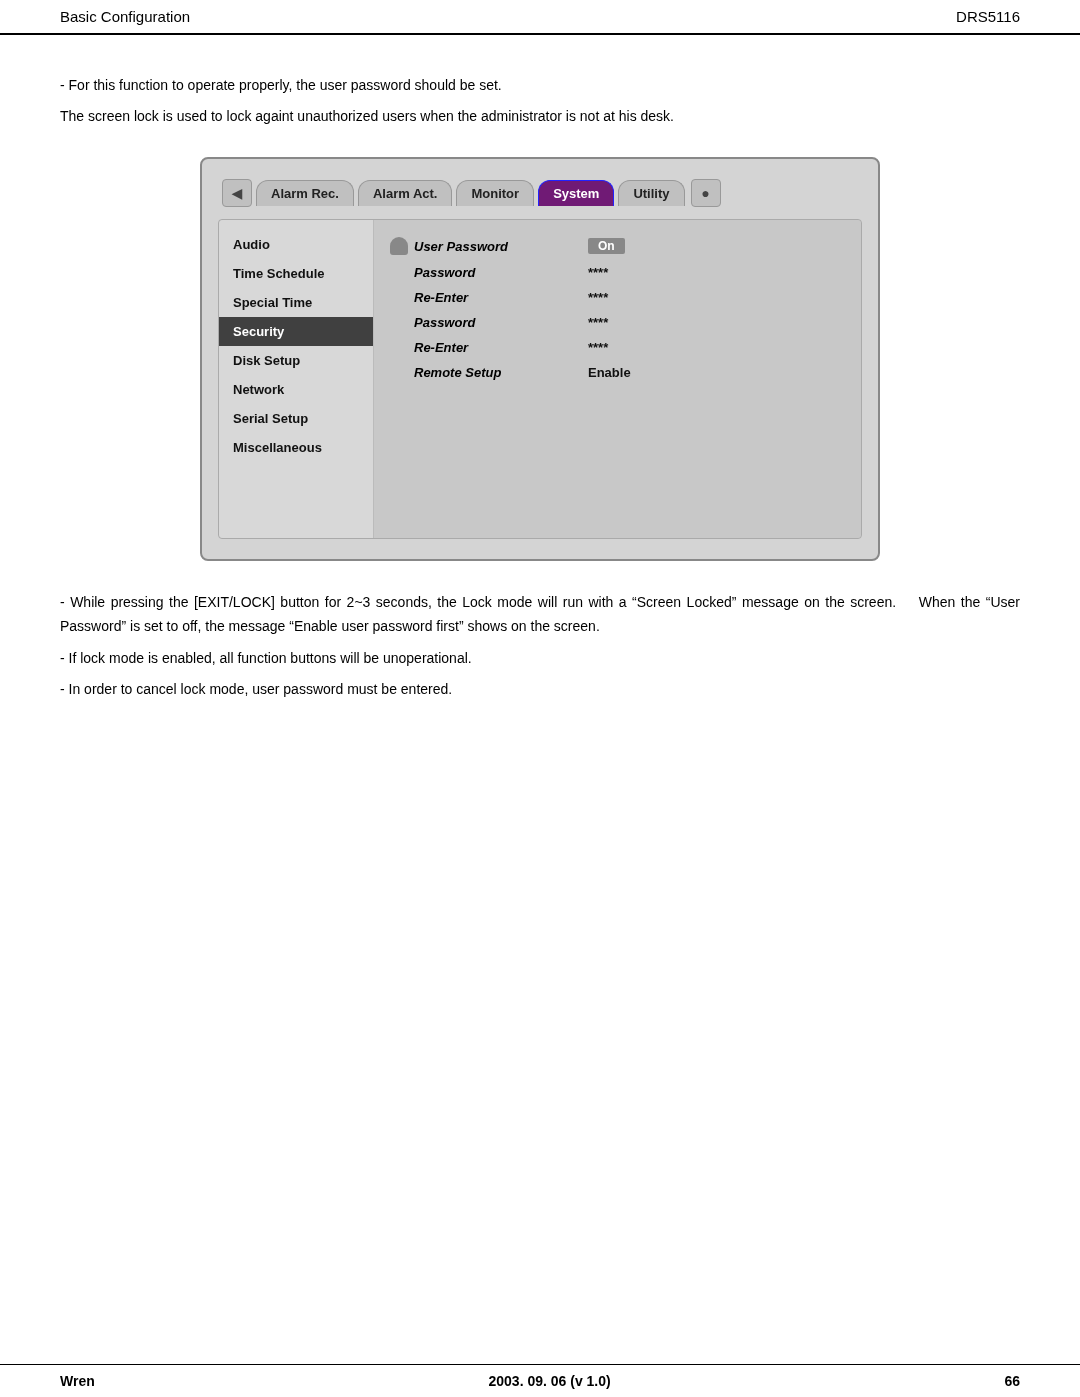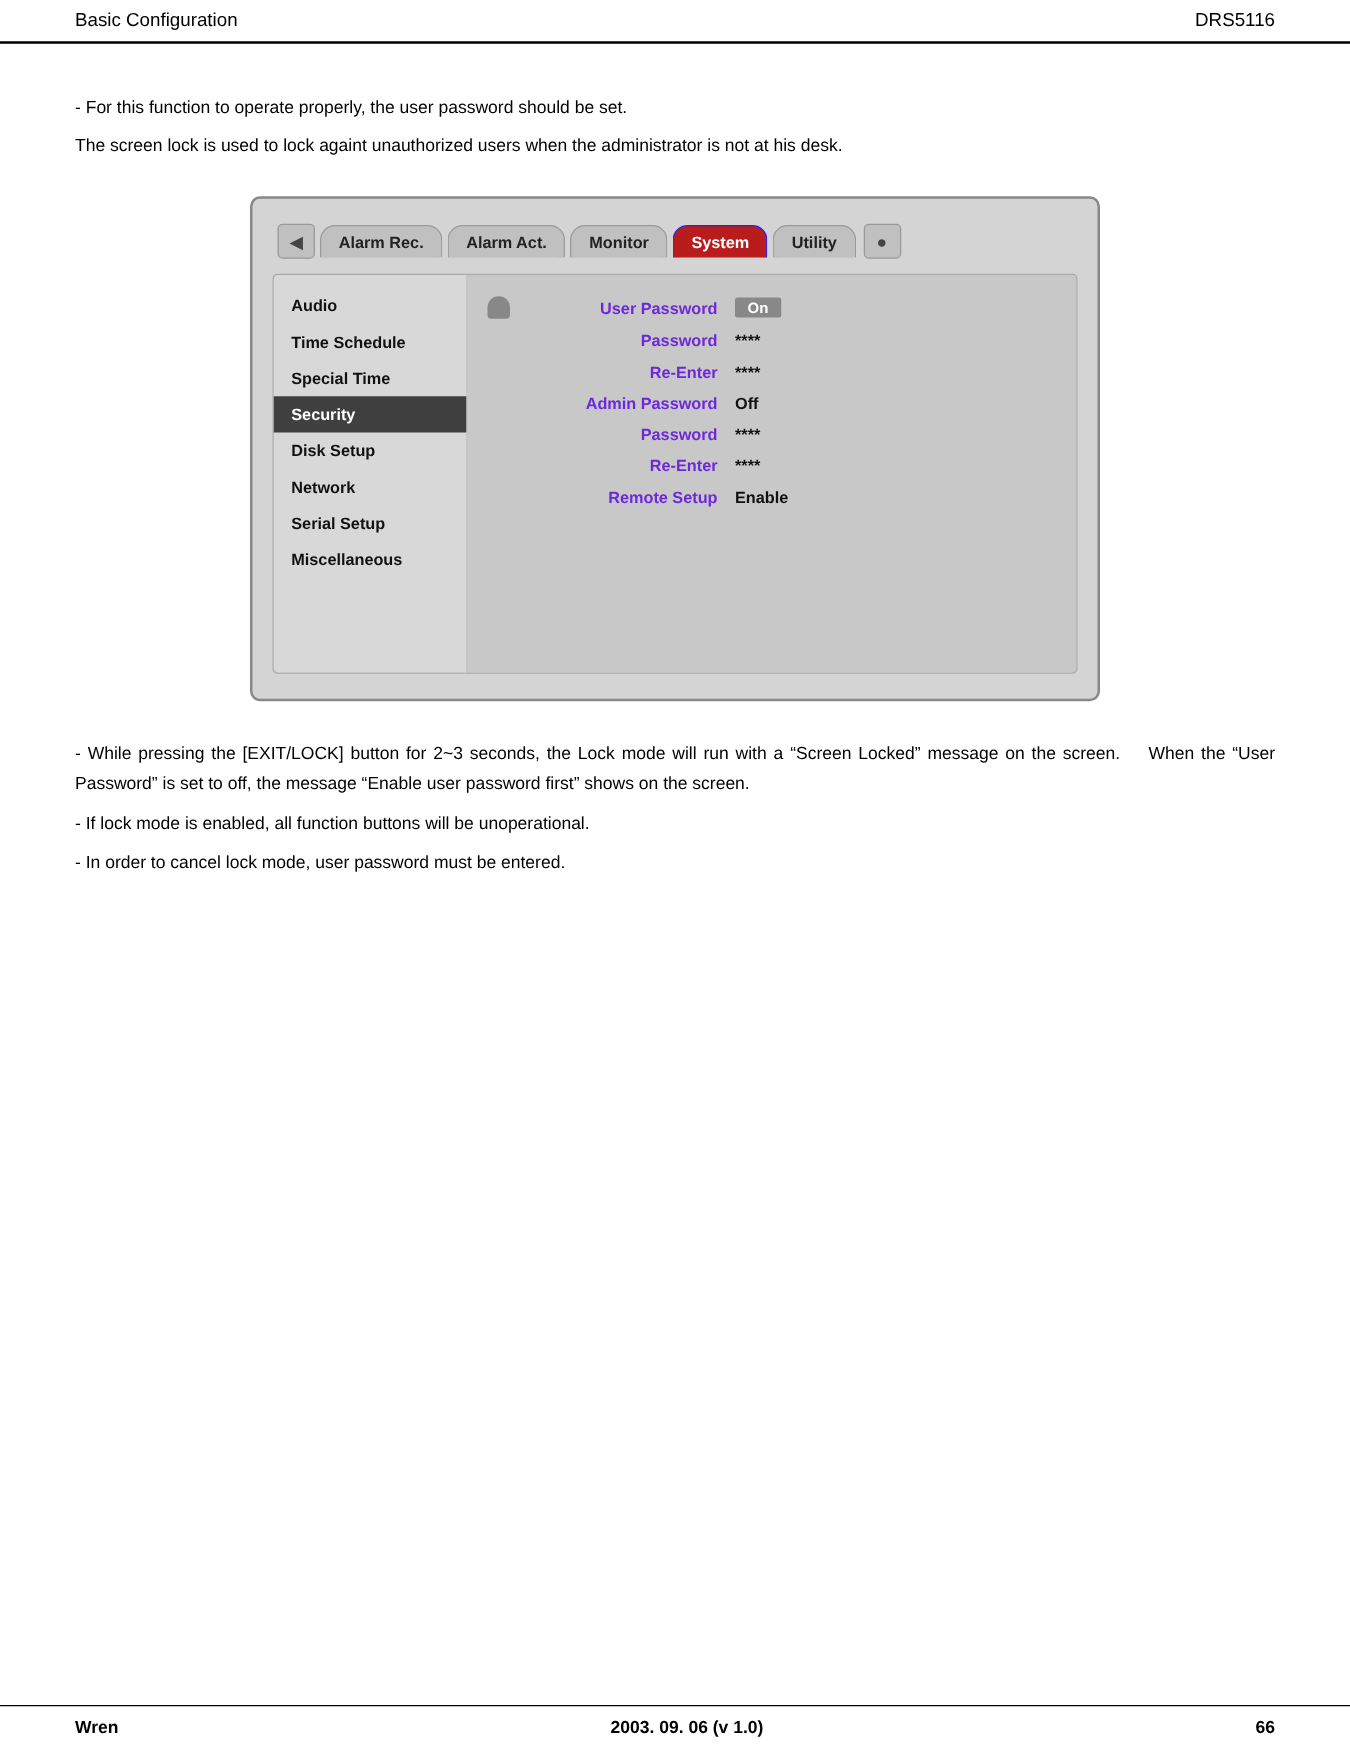--- a/index.html
+++ b/index.html
@@ -91,7 +91,7 @@
     }
 
     .tab.active {
-      background: #b91c1c;
+      background: #701a75;
       color: #fff;
       border-color: #2222ff;
     }

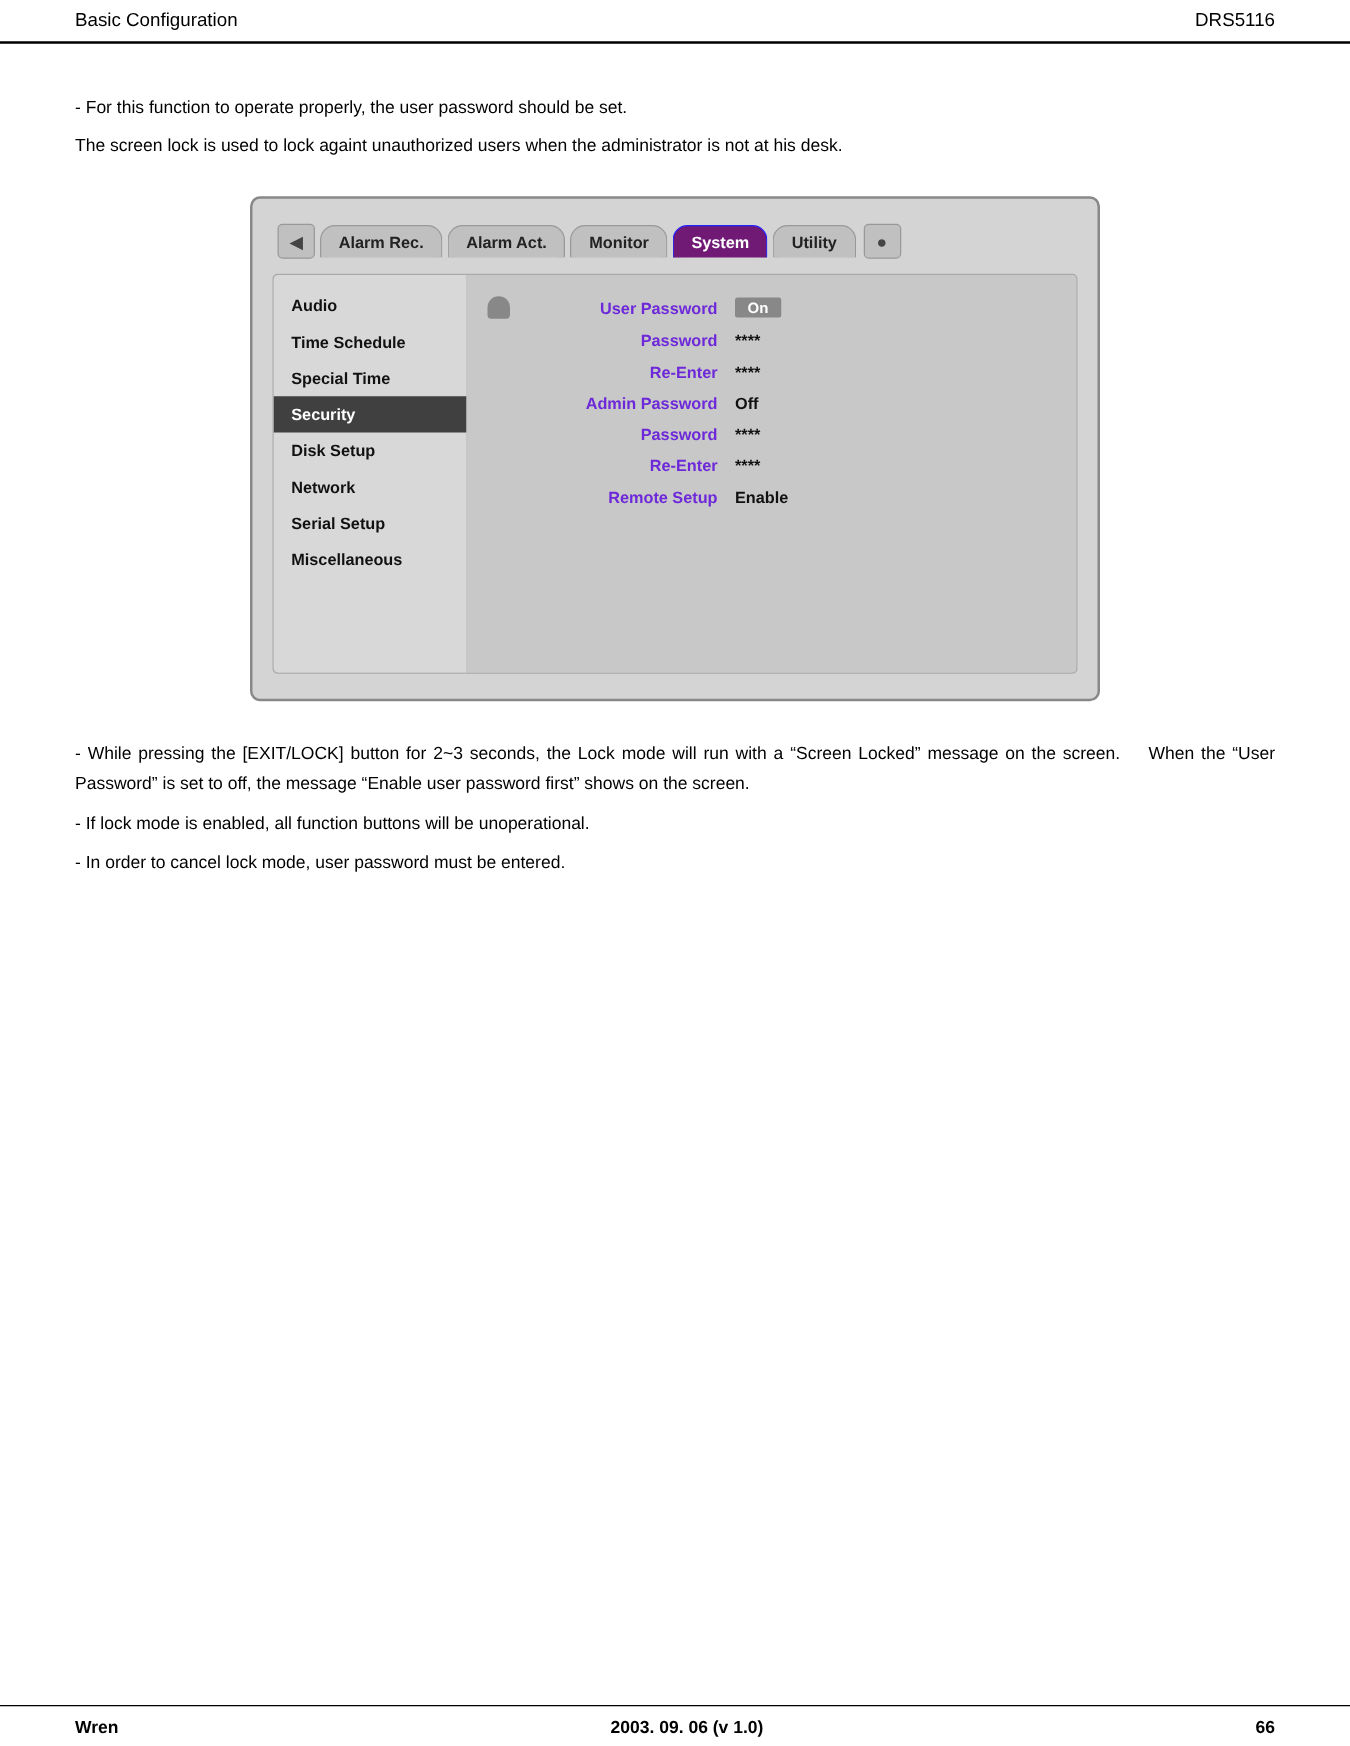--- a/index.html
+++ b/index.html
@@ -160,9 +160,10 @@
     .mock-row-label {
       font-weight: bold;
       width: 160px;
-      text-align: right;
+      text-align: left;
       margin-right: 14px;
-      color: #6d28d9;
+      color: #000000;
+      font-style: italic;
     }
 
     .mock-row-value {

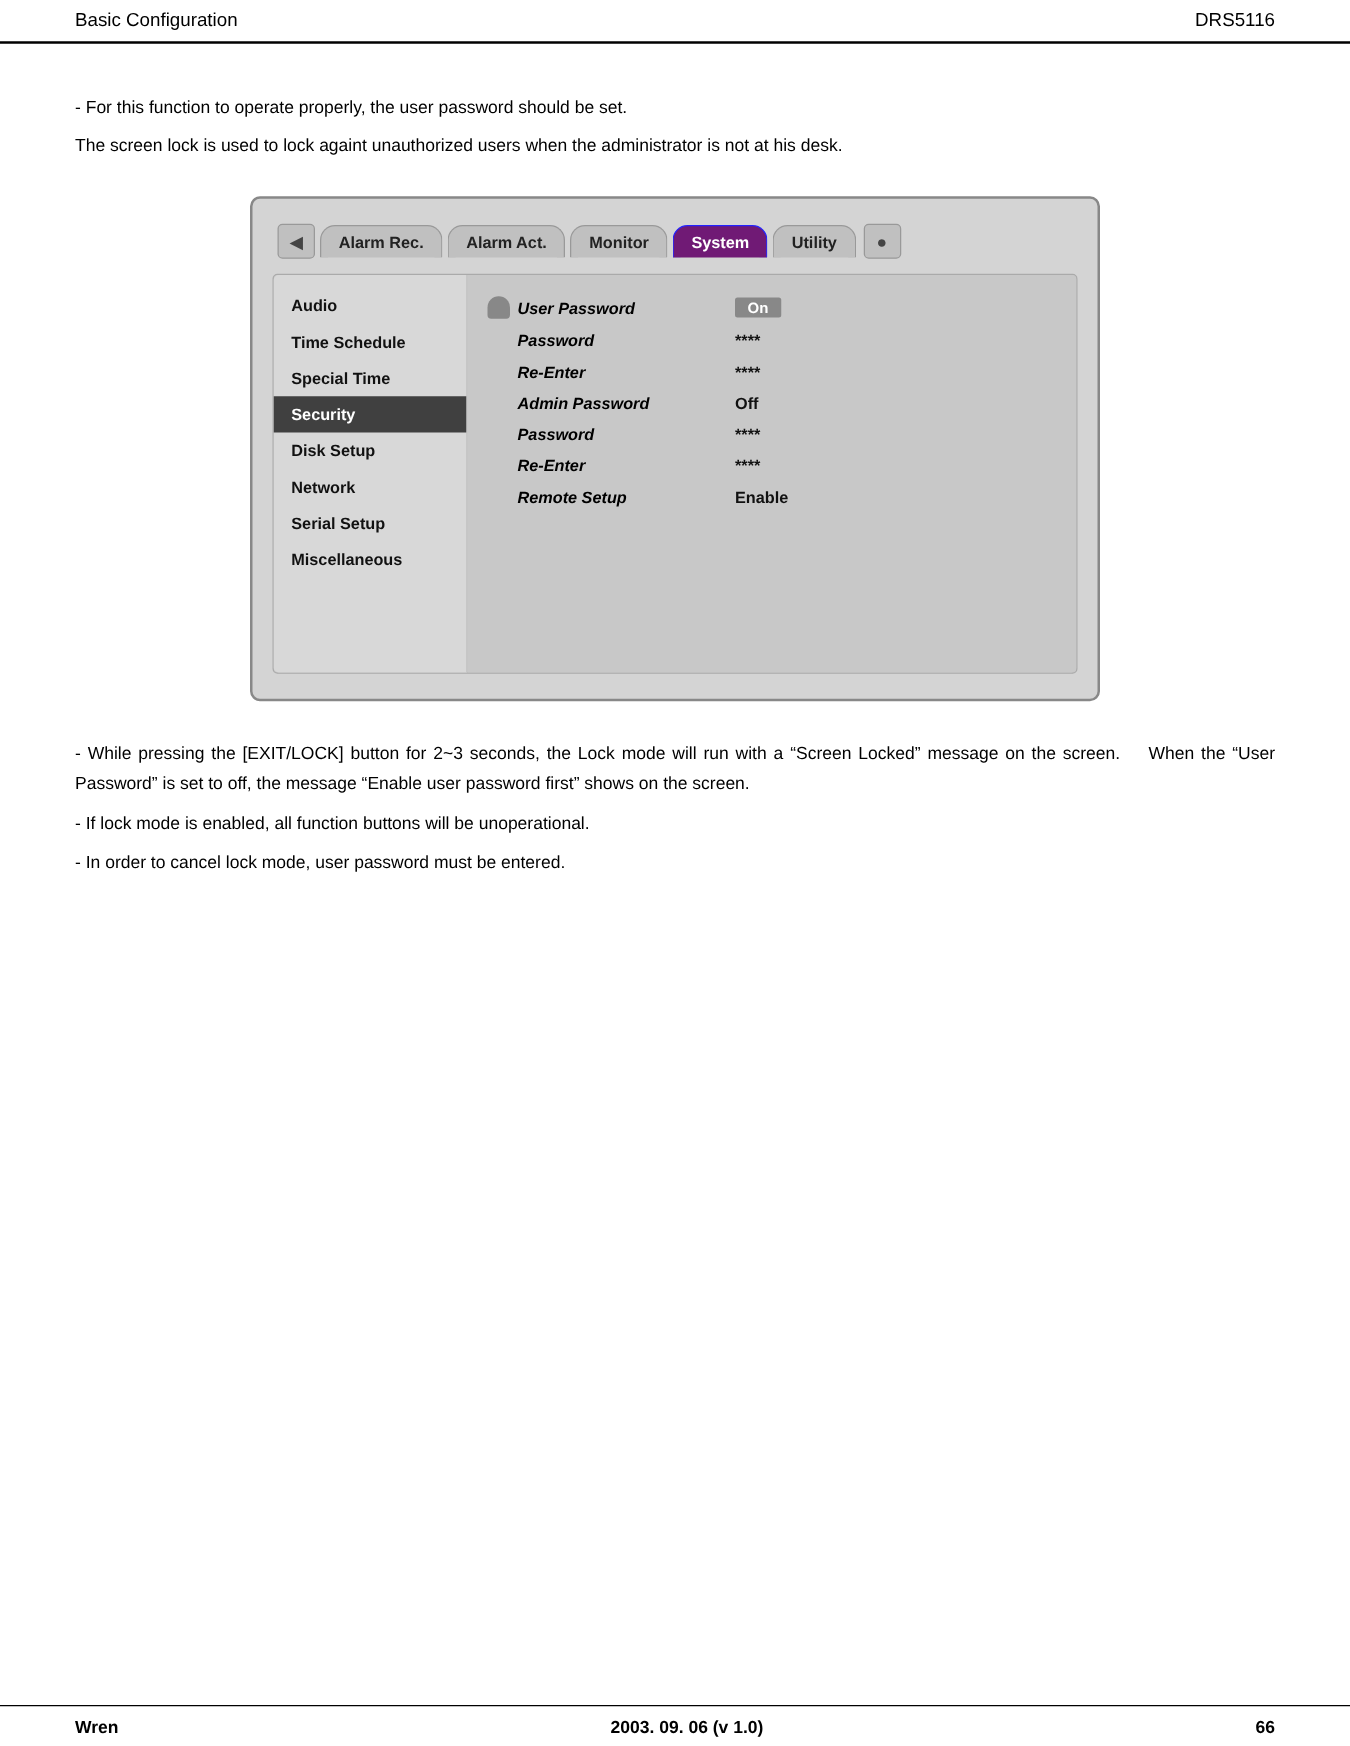--- a/index.html
+++ b/index.html
@@ -268,11 +268,6 @@
           </div>
           <div class="mock-row">
             <span style="width: 24px; display: inline-block; flex-shrink: 0;"></span>
-            <span class="mock-row-label">Admin Password</span>
-            <span class="mock-row-value">Off</span>
-          </div>
-          <div class="mock-row">
-            <span style="width: 24px; display: inline-block; flex-shrink: 0;"></span>
             <span class="mock-row-label">Password</span>
             <span class="mock-row-value">****</span>
           </div>

